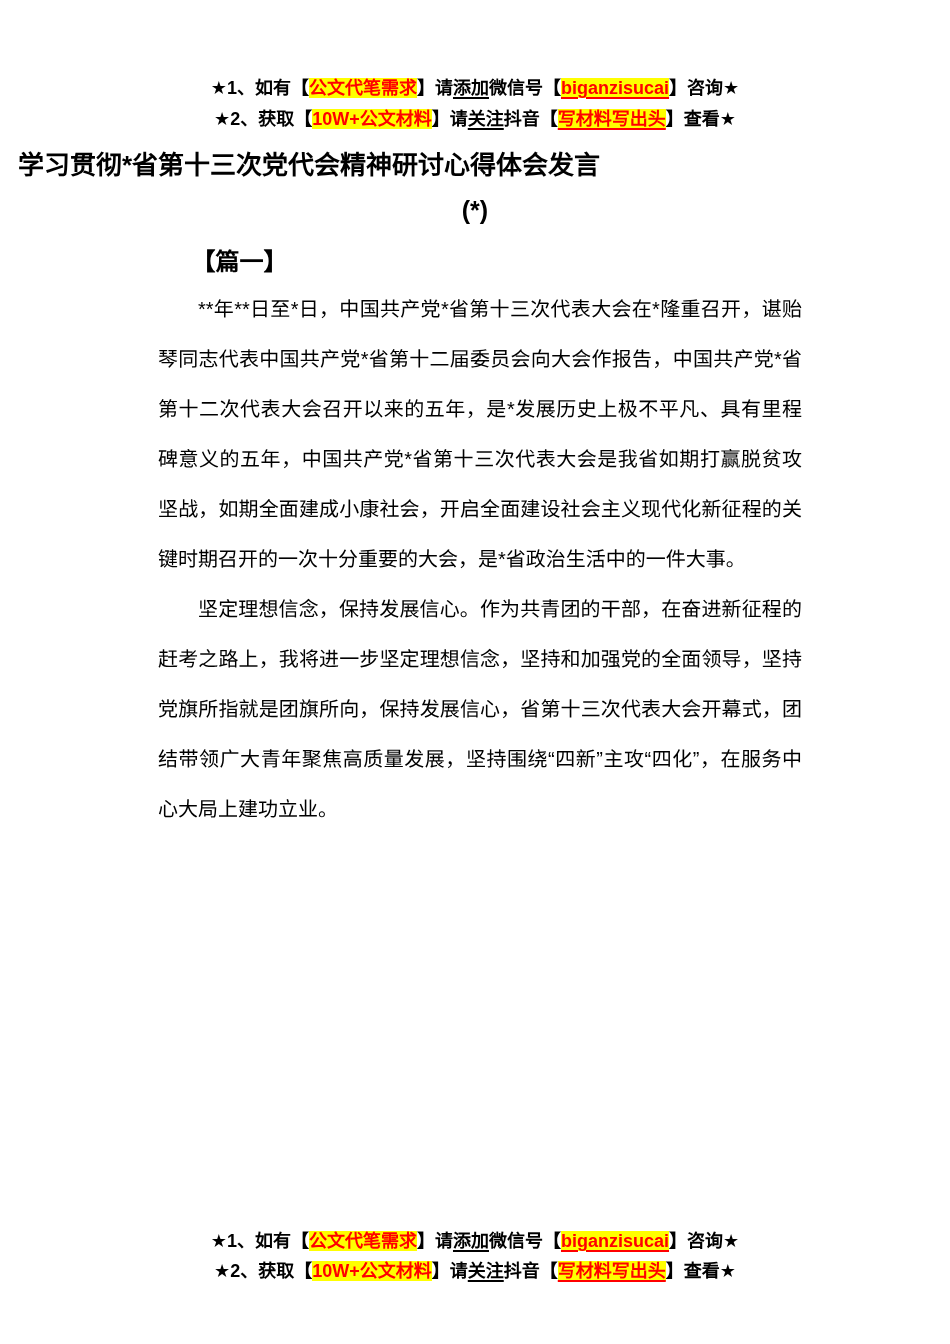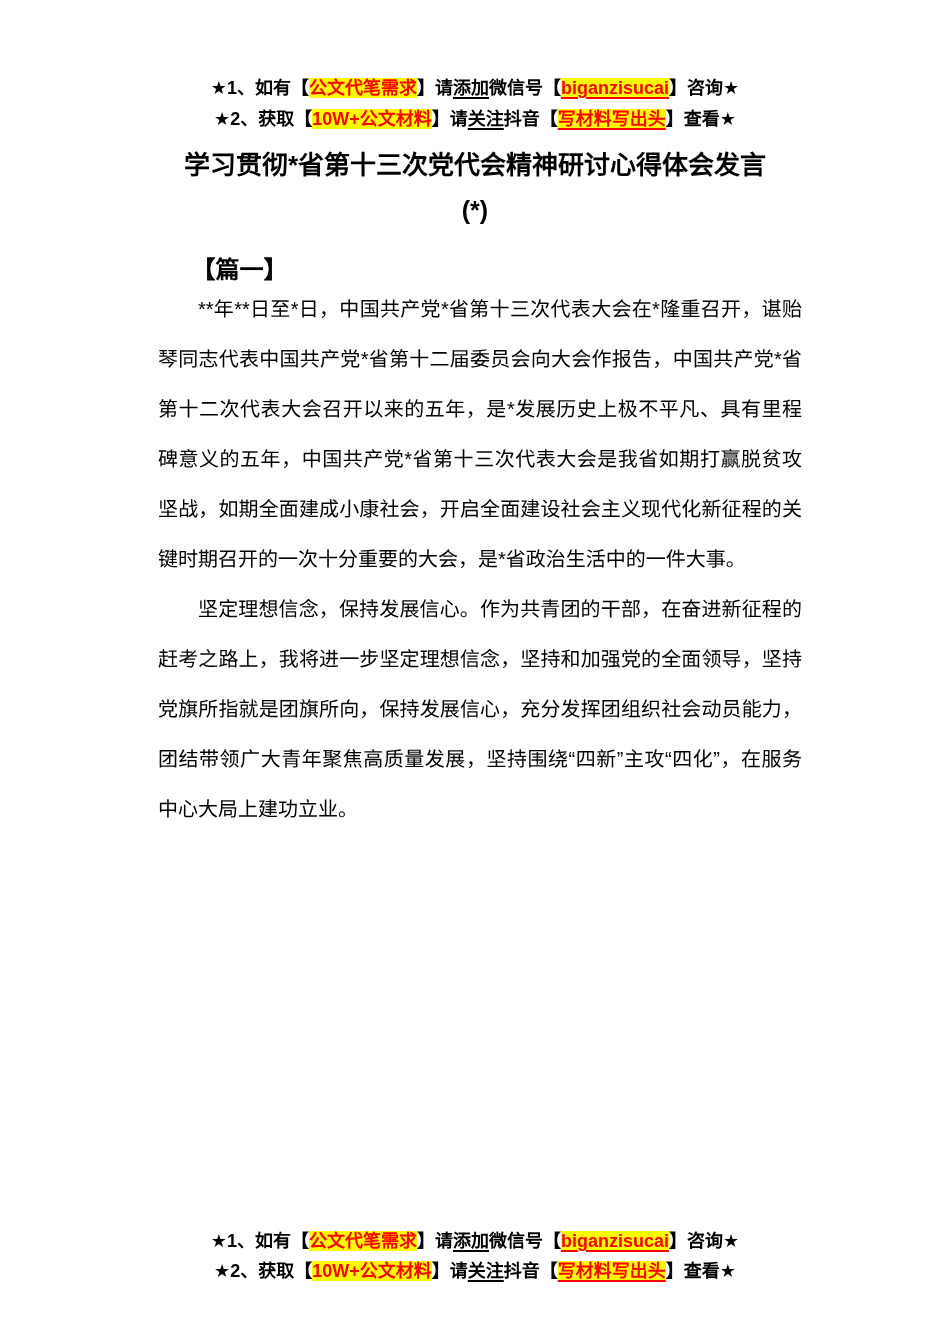--- a/index.html
+++ b/index.html
@@ -60,7 +60,7 @@
     left: 0;
     right: 0;
     margin: 0;
-    text-align: center;
+    text-align: left;
     font-size: 26px;
     font-weight: 700;
     line-height: 40px;

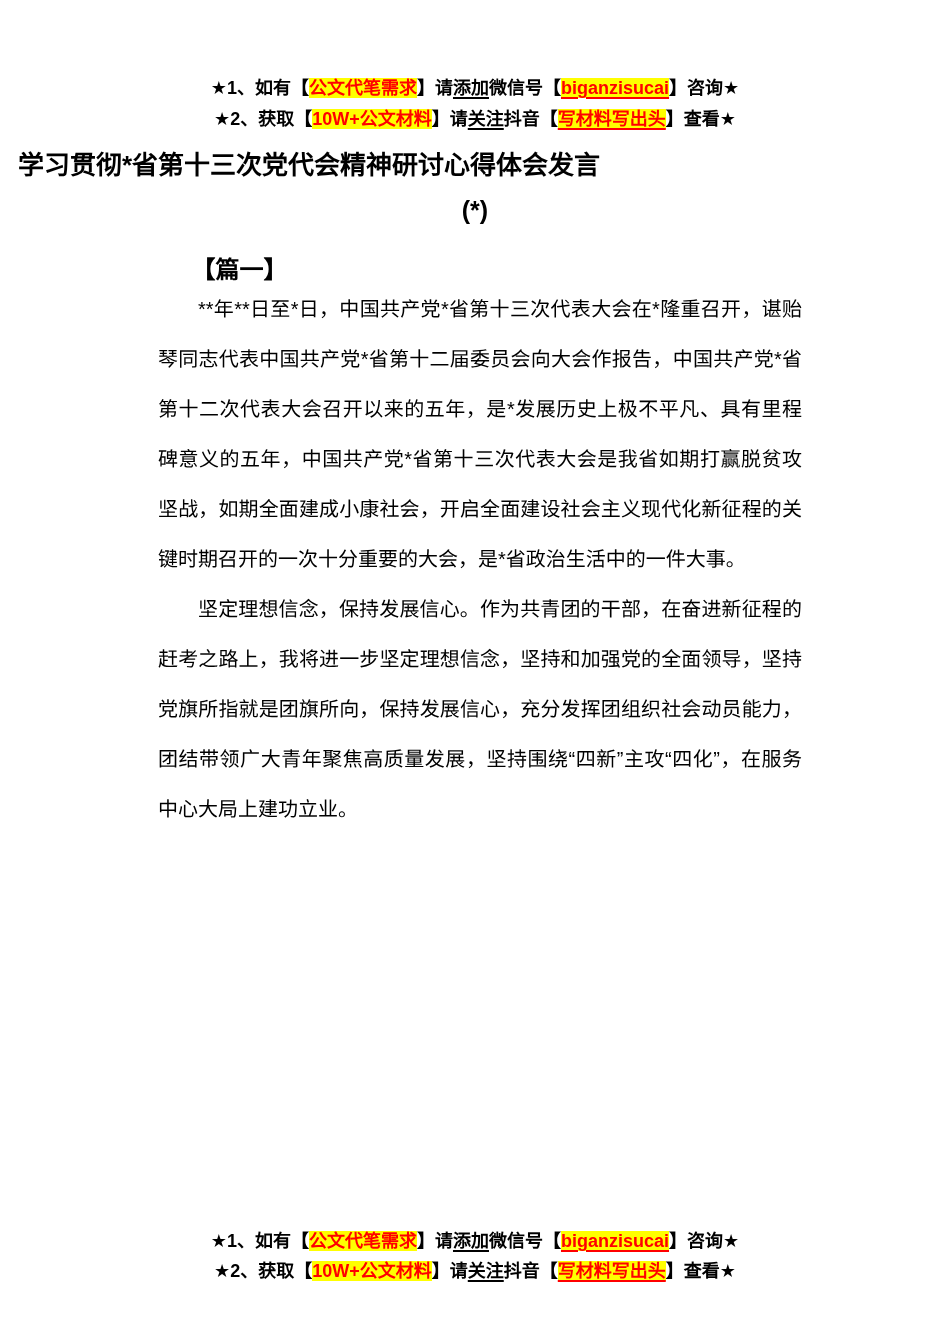--- a/index.html
+++ b/index.html
@@ -77,7 +77,7 @@
   }
   .section-heading {
     position: absolute;
-    top: 234px;
+    top: 226px;
     left: 140px;
     right: 130px;
     font-size: 24px;

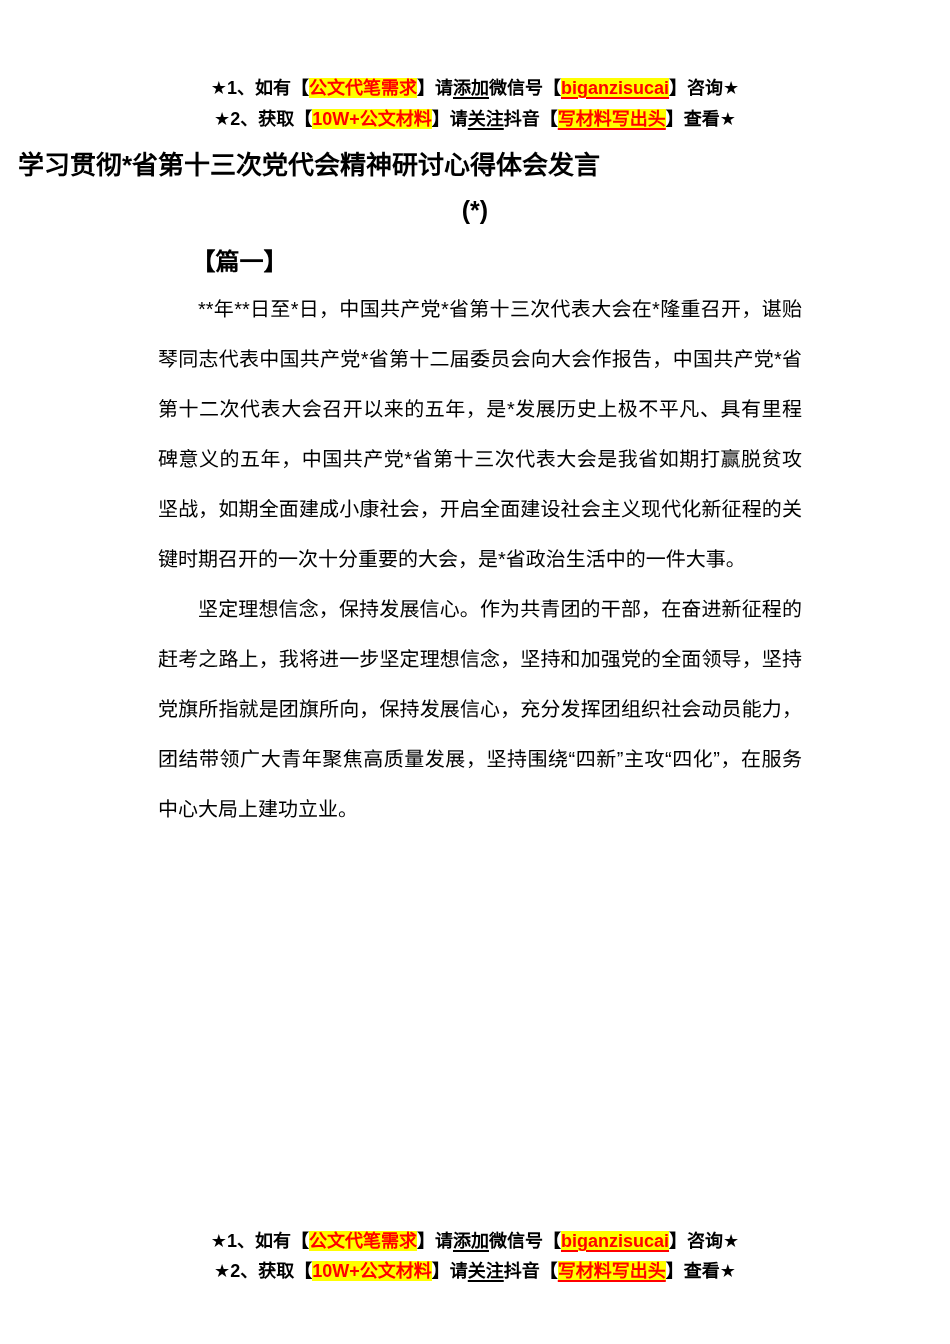--- a/index.html
+++ b/index.html
@@ -121,7 +121,7 @@
 
   <div class="doc-body">
     <p>**年**日至*日，中国共产党*省第十三次代表大会在*隆重召开，谌贻琴同志代表中国共产党*省第十二届委员会向大会作报告，中国共产党*省第十二次代表大会召开以来的五年，是*发展历史上极不平凡、具有里程碑意义的五年，中国共产党*省第十三次代表大会是我省如期打赢脱贫攻坚战，如期全面建成小康社会，开启全面建设社会主义现代化新征程的关键时期召开的一次十分重要的大会，是*省政治生活中的一件大事。</p>
-    <p>坚定理想信念，保持发展信心。作为共青团的干部，在奋进新征程的赶考之路上，我将进一步坚定理想信念，坚持和加强党的全面领导，坚持党旗所指就是团旗所向，保持发展信心，充分发挥团组织社会动员能力，团结带领广大青年聚焦高质量发展，坚持围绕“四新”主攻“四化”，在服务中心大局上建功立业。</p>
+    <p>坚定理想信念，保持发展信心。作为共青团的干部，在奋进新征程的赶考之路上，我将进一步坚定理想信念，坚持和加强党的全面领导，坚持党旗所指就是团旗所向，保持发展信心，省第十三次代表大会开幕式，团结带领广大青年聚焦高质量发展，坚持围绕“四新”主攻“四化”，在服务中心大局上建功立业。</p>
   </div>
 
   <div class="promo promo-bottom">

